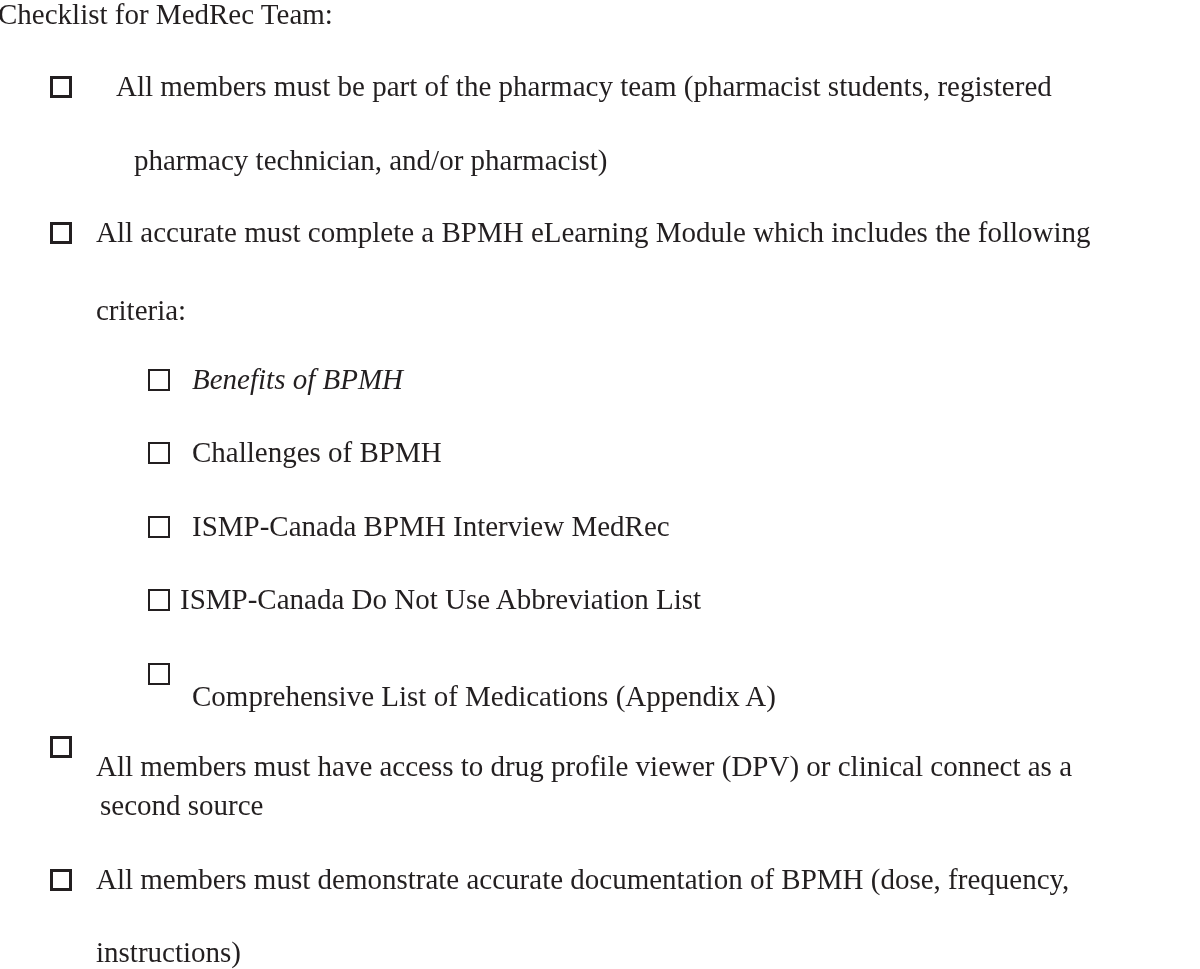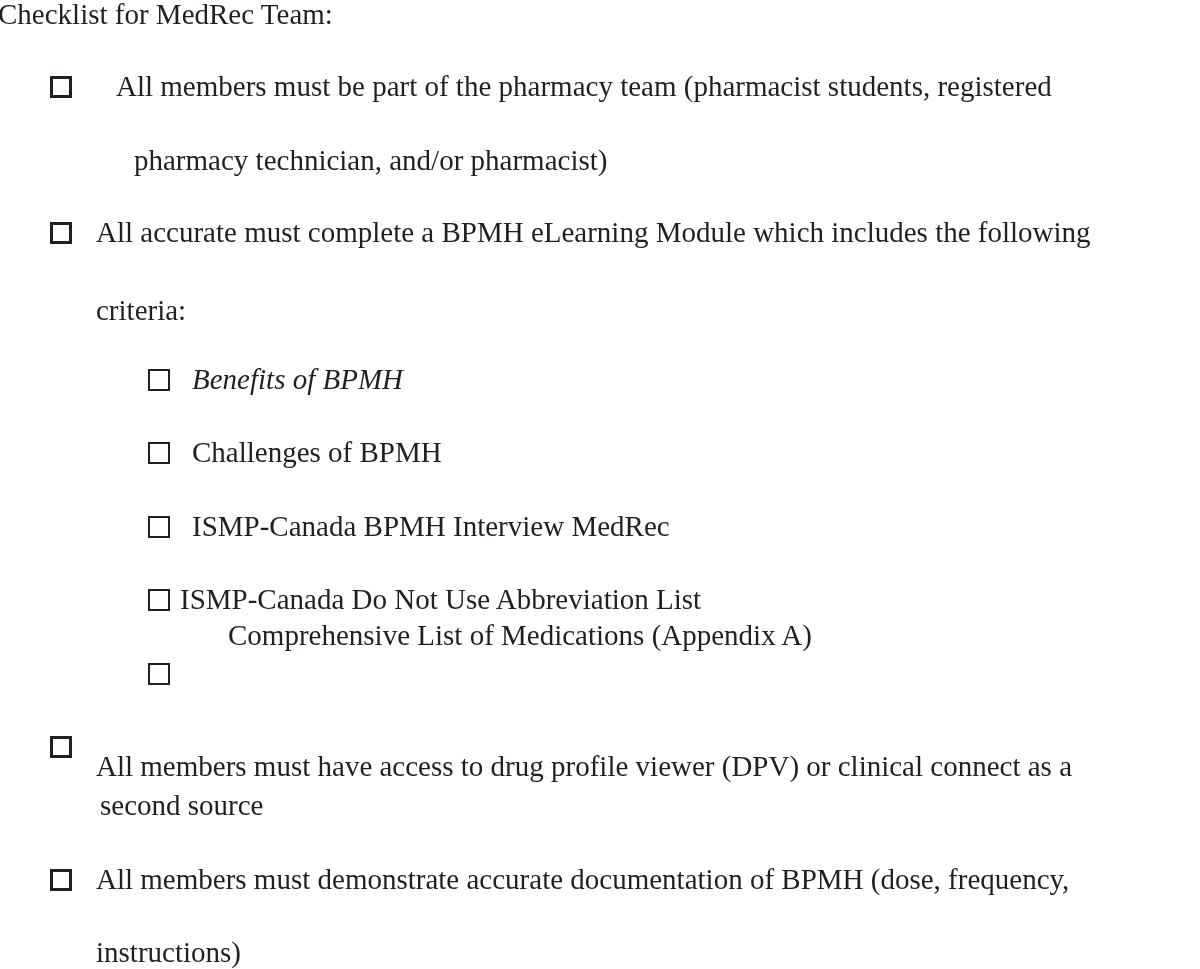--- a/index.html
+++ b/index.html
@@ -42,7 +42,7 @@
   <div class="line" style="left:180px; top:585px;">ISMP-Canada Do Not Use Abbreviation List</div>
 
   <div class="cb sub" style="left:148px; top:663px;"></div>
-  <div class="line" style="left:192px; top:621px;margin-left:36px;">Comprehensive List of Medications (Appendix A)</div>
+  <div class="line" style="left:192px; top:682px;">Comprehensive List of Medications (Appendix A)</div>
 
   <div class="cb main" style="left:50px; top:736px;"></div>
   <div class="line" style="left:96px; top:732px;margin-top:20px;">All members must have access to drug profile viewer (DPV) or clinical connect as a</div>

